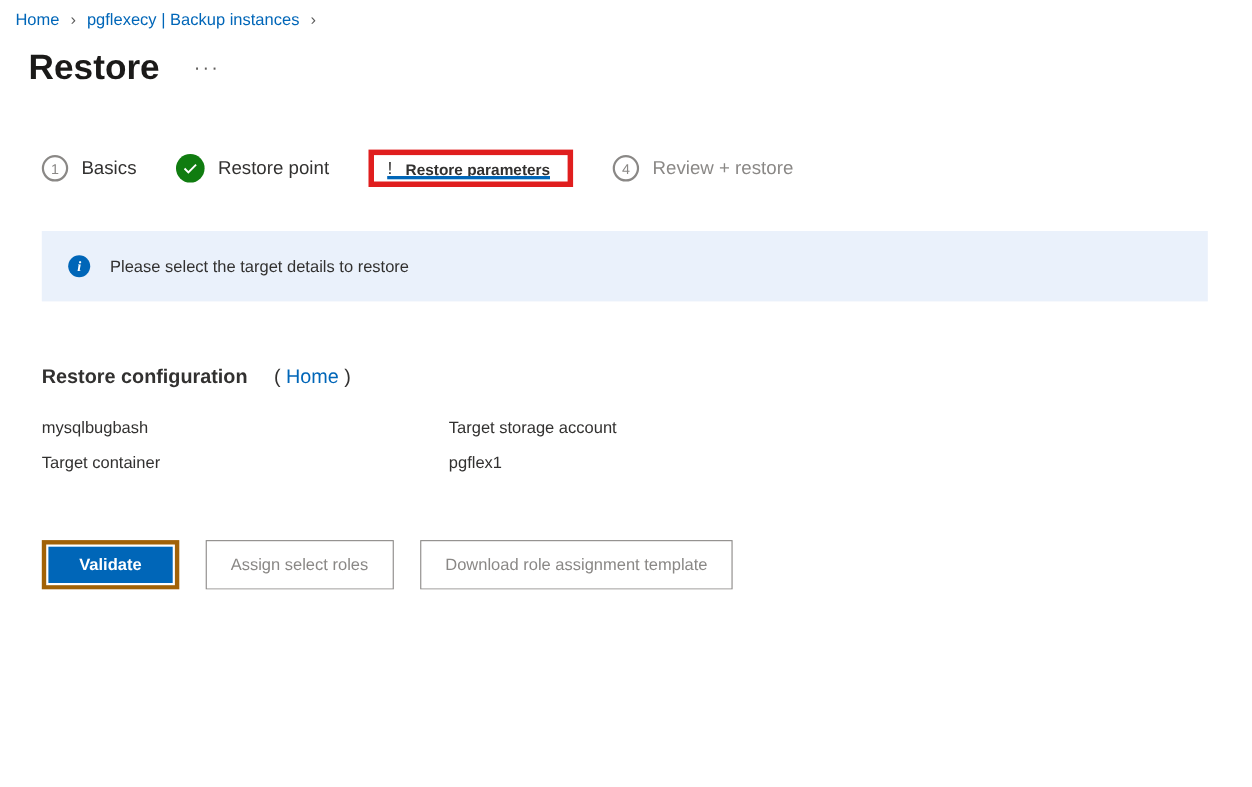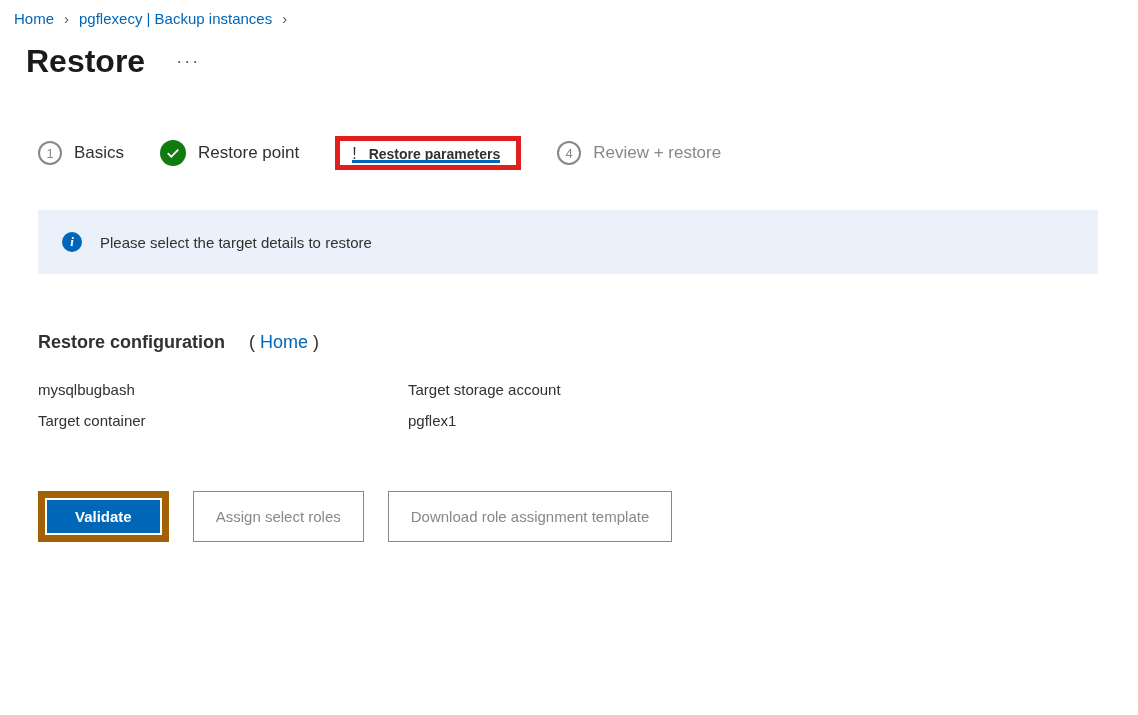--- a/index.html
+++ b/index.html
@@ -109,7 +109,7 @@
       cursor:default;
     }
     .btn-primary-box {
-      border:7px solid #a16207;
+      border:4px solid #a16207;
       padding:2px;
       display:inline-block;
     }

